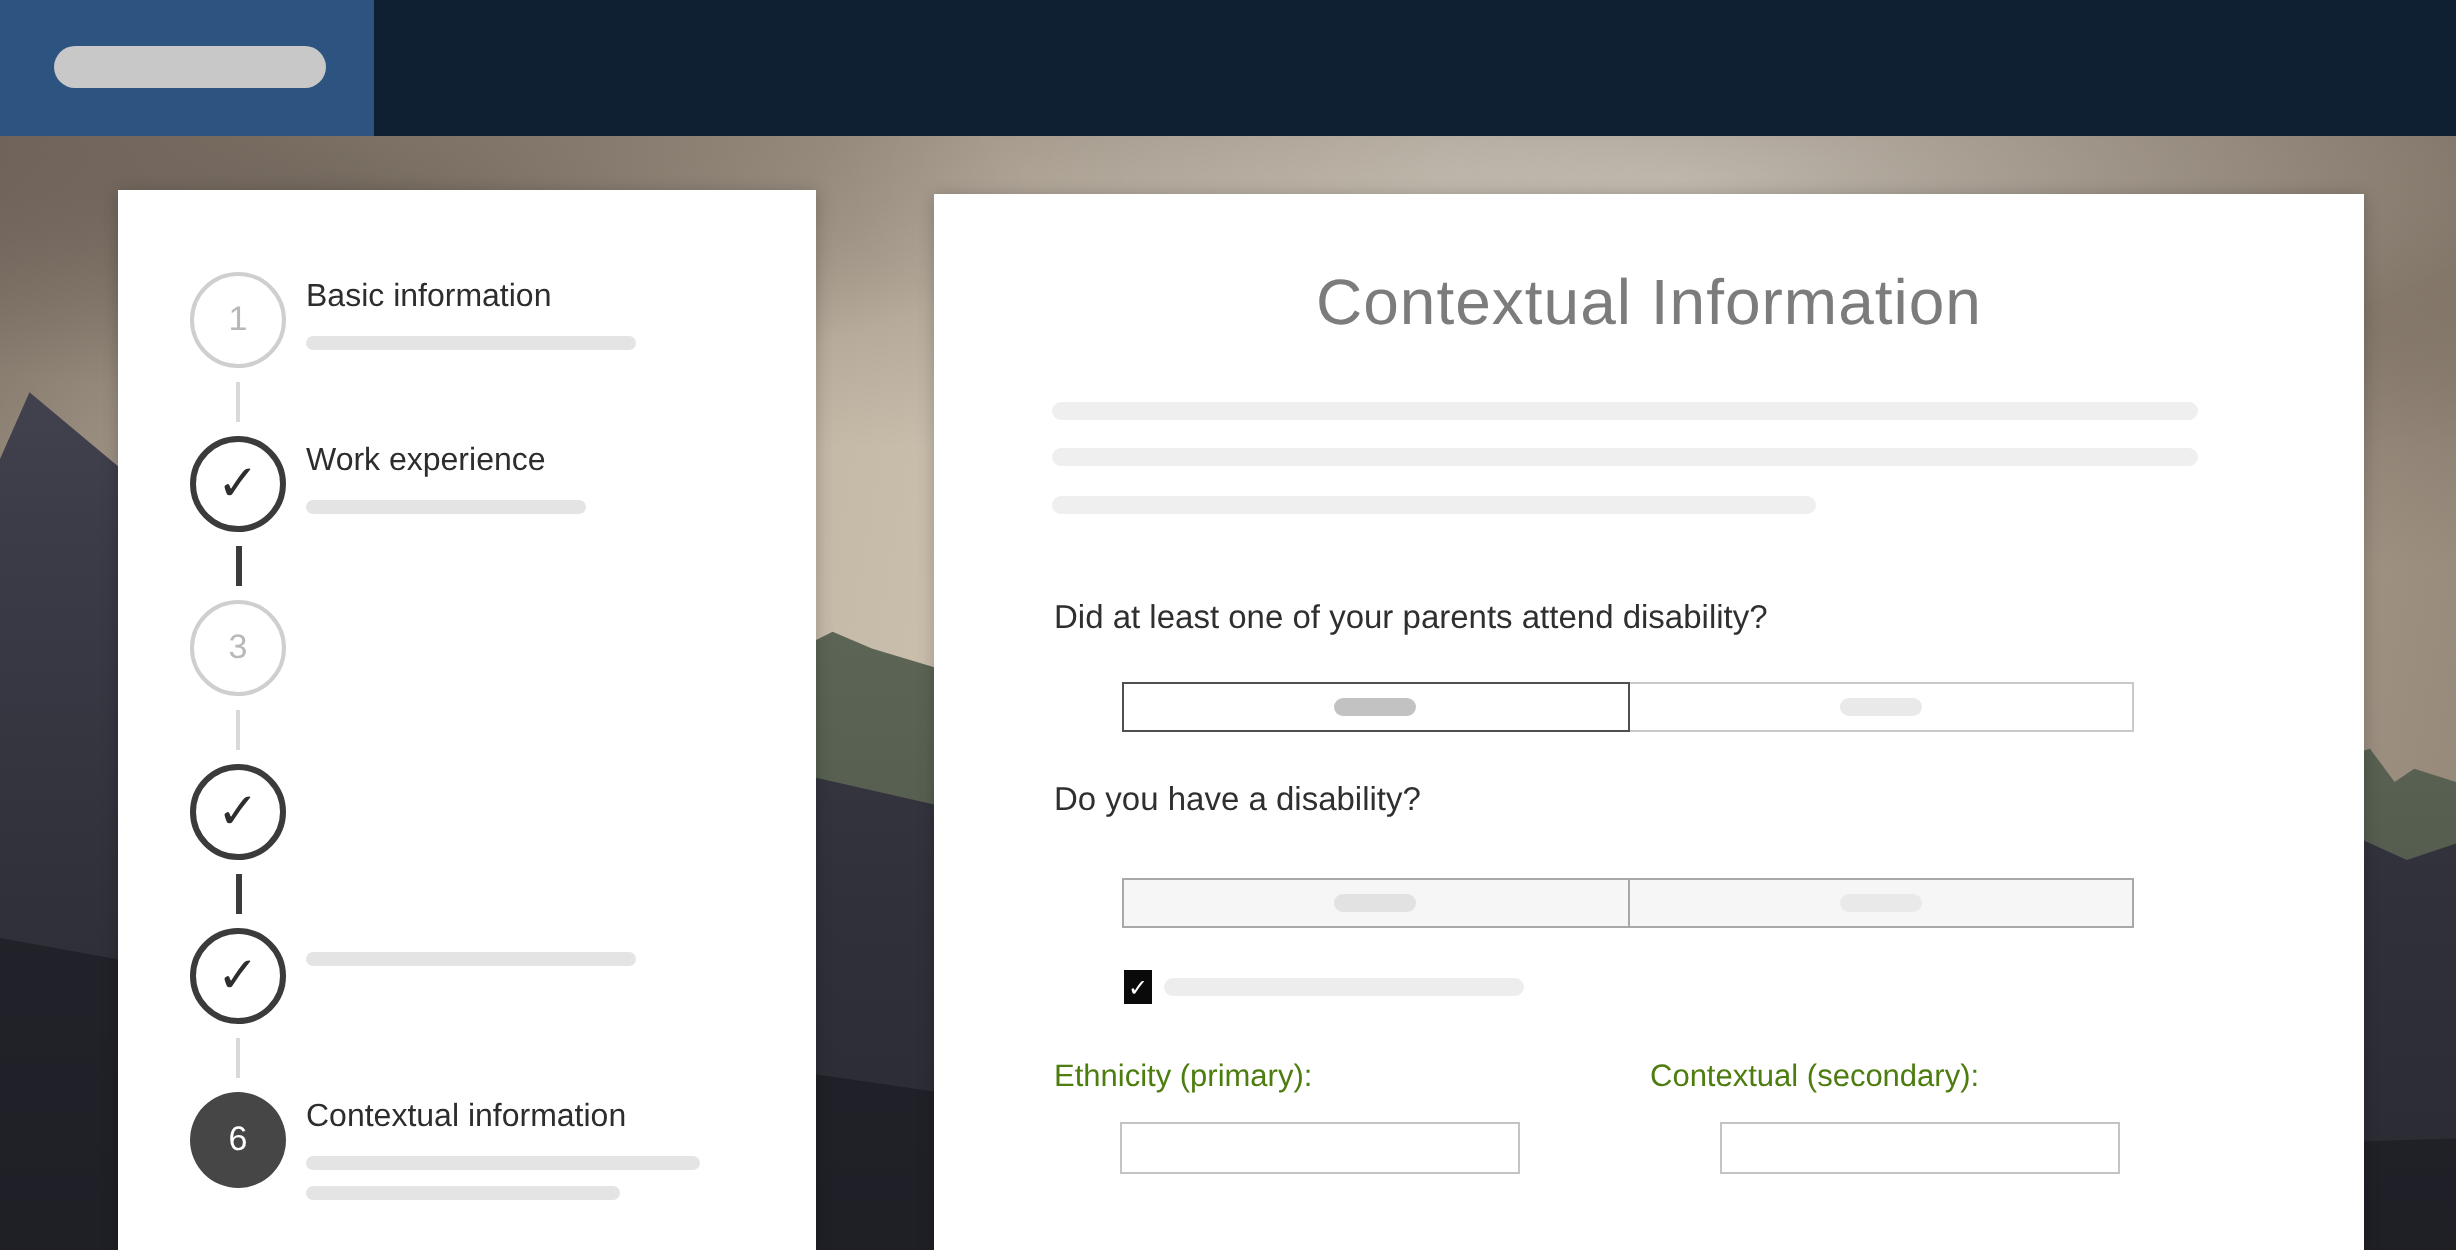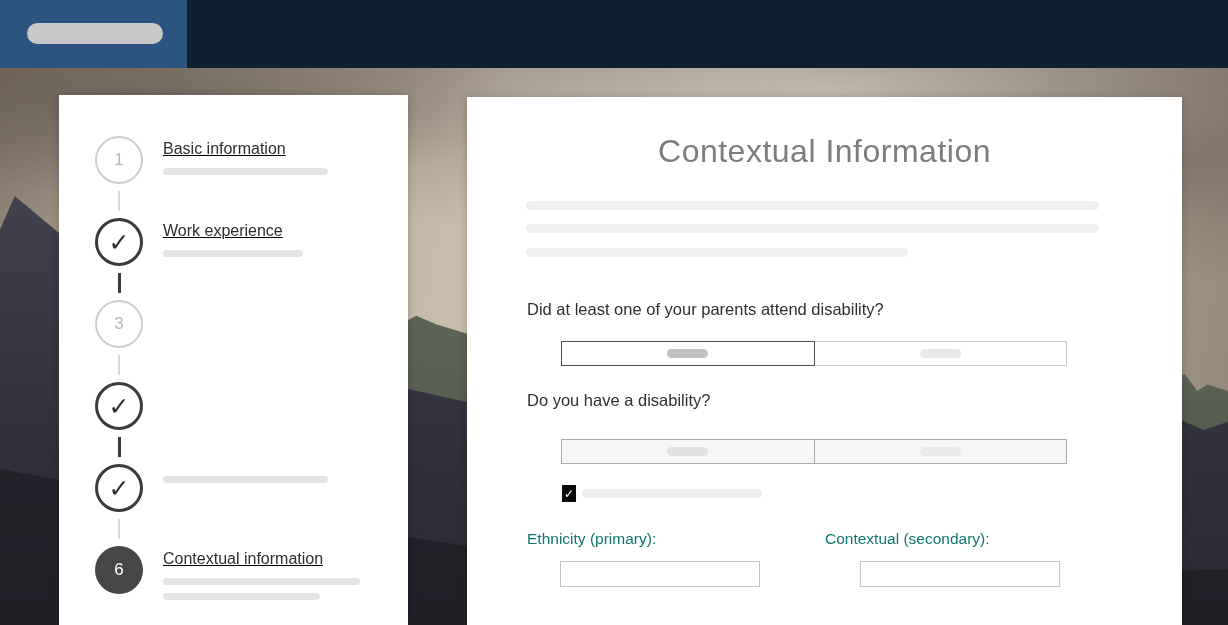--- a/index.html
+++ b/index.html
@@ -56,7 +56,7 @@
   .circle.active{background:#464646;border:none;color:#fff;font-size:17px;}
   .conn{width:2px;flex:0 0 20px;margin:7px 0;background:#d9d9d9;}
   .conn.dark{width:3px;background:#3b3b3b;}
-  .step-body{margin-left:20px;padding-top:3px;text-decoration:underline;}
+  .step-body{margin-left:10px;padding-top:3px;}
   .step-label{font-size:16px;color:#2d2d2d;line-height:20px;white-space:nowrap;}
   .sbar{height:7px;border-radius:3.5px;background:#e4e4e4;margin-top:9px;}
   

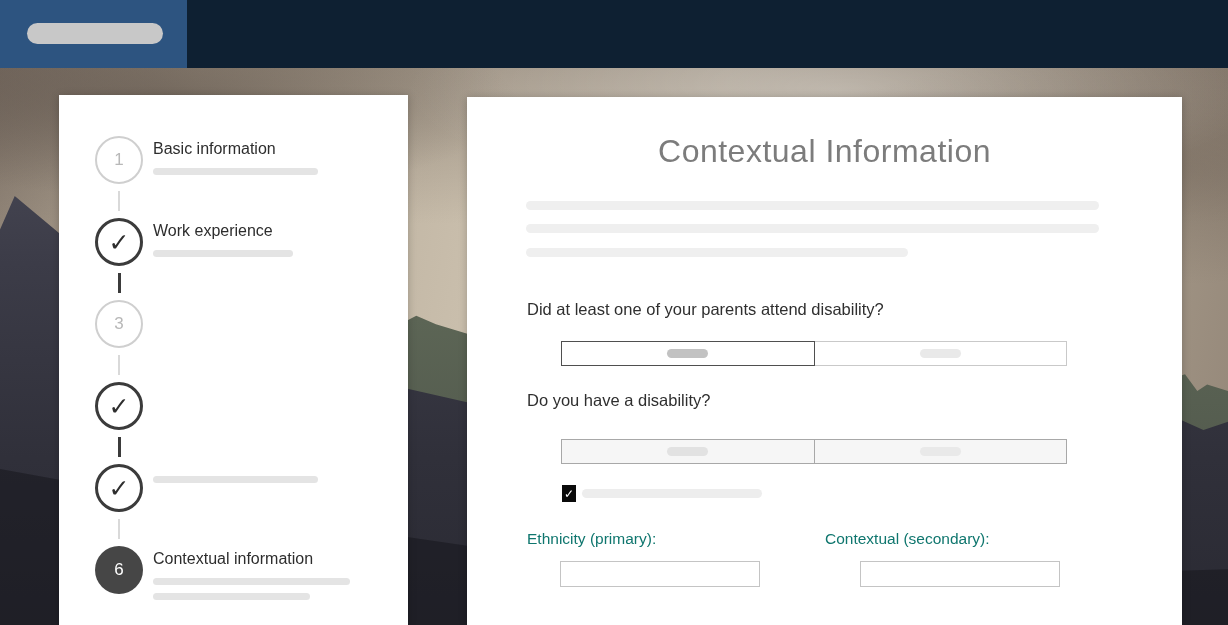--- a/index.html
+++ b/index.html
@@ -94,7 +94,7 @@
     display:flex;align-items:center;justify-content:center;cursor:pointer;
   }
   .check-pill{width:180px;height:9px;border-radius:4.5px;background:#ededed;margin-left:6px;}
-  .f-label{position:absolute;top:433px;font-size:15.5px;color:#0f766e;}
+  .f-label{position:absolute;top:433px;font-size:15.5px;color:#4d7c0f;}
   .fl1{left:60px;}
   .fl2{left:358px;}
   .text-input{

